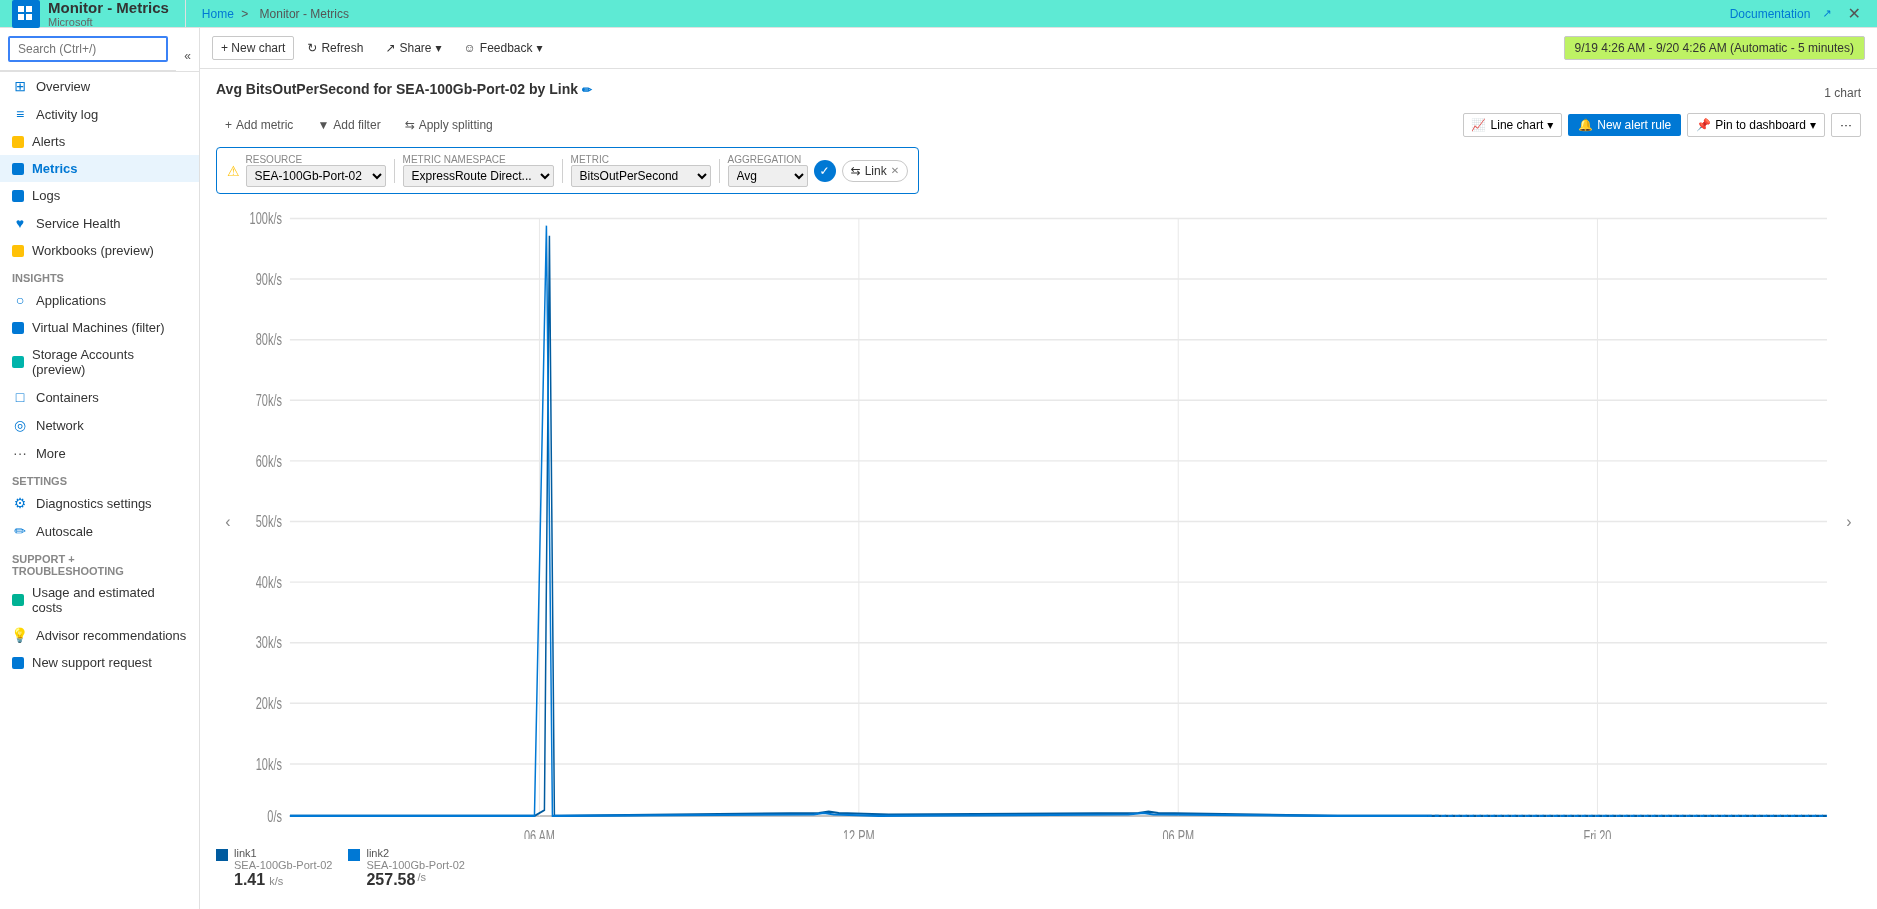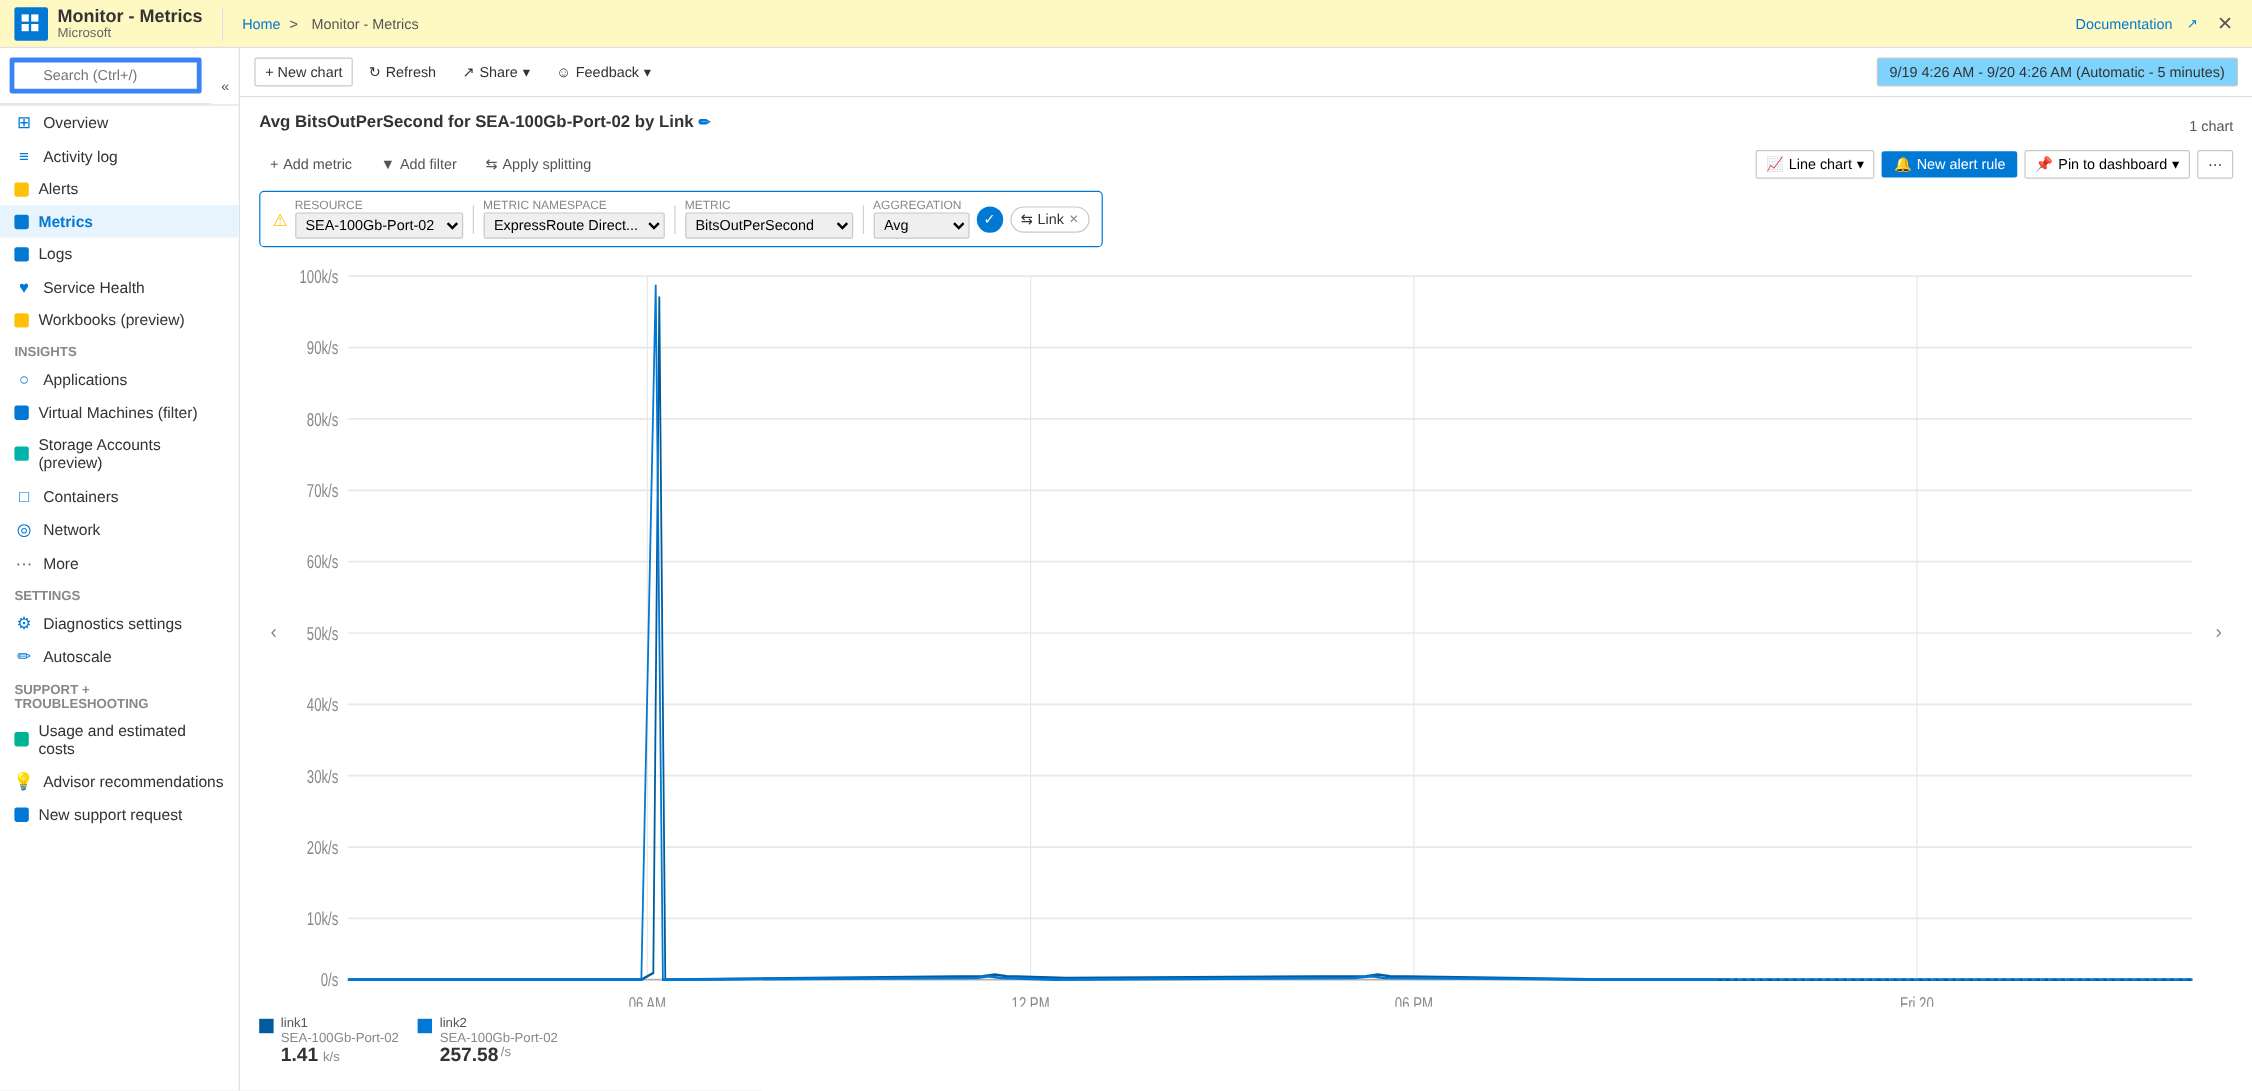--- a/index.html
+++ b/index.html
@@ -6,7 +6,7 @@
     body { font-family: 'Segoe UI', Arial, sans-serif; font-size: 13px; color: #333; background: #f0f0f0; display: flex; flex-direction: column; height: 100vh; overflow: hidden; }
 
     
-    .top-bar { height: 40px; background: #fef9c3; display: flex; align-items: center; padding: 0 12px; border-bottom: 1px solid #e0e0e0; justify-content: space-between; }
+    .top-bar { height: 28px; background: #5eead4; display: flex; align-items: center; padding: 0 12px; border-bottom: 1px solid #e0e0e0; justify-content: space-between; }
     .top-bar-left { display: flex; align-items: center; gap: 8px; }
     .app-logo { width: 28px; height: 28px; background: #0078d4; display: flex; align-items: center; justify-content: center; border-radius: 2px; }
     .app-logo svg { fill: white; }

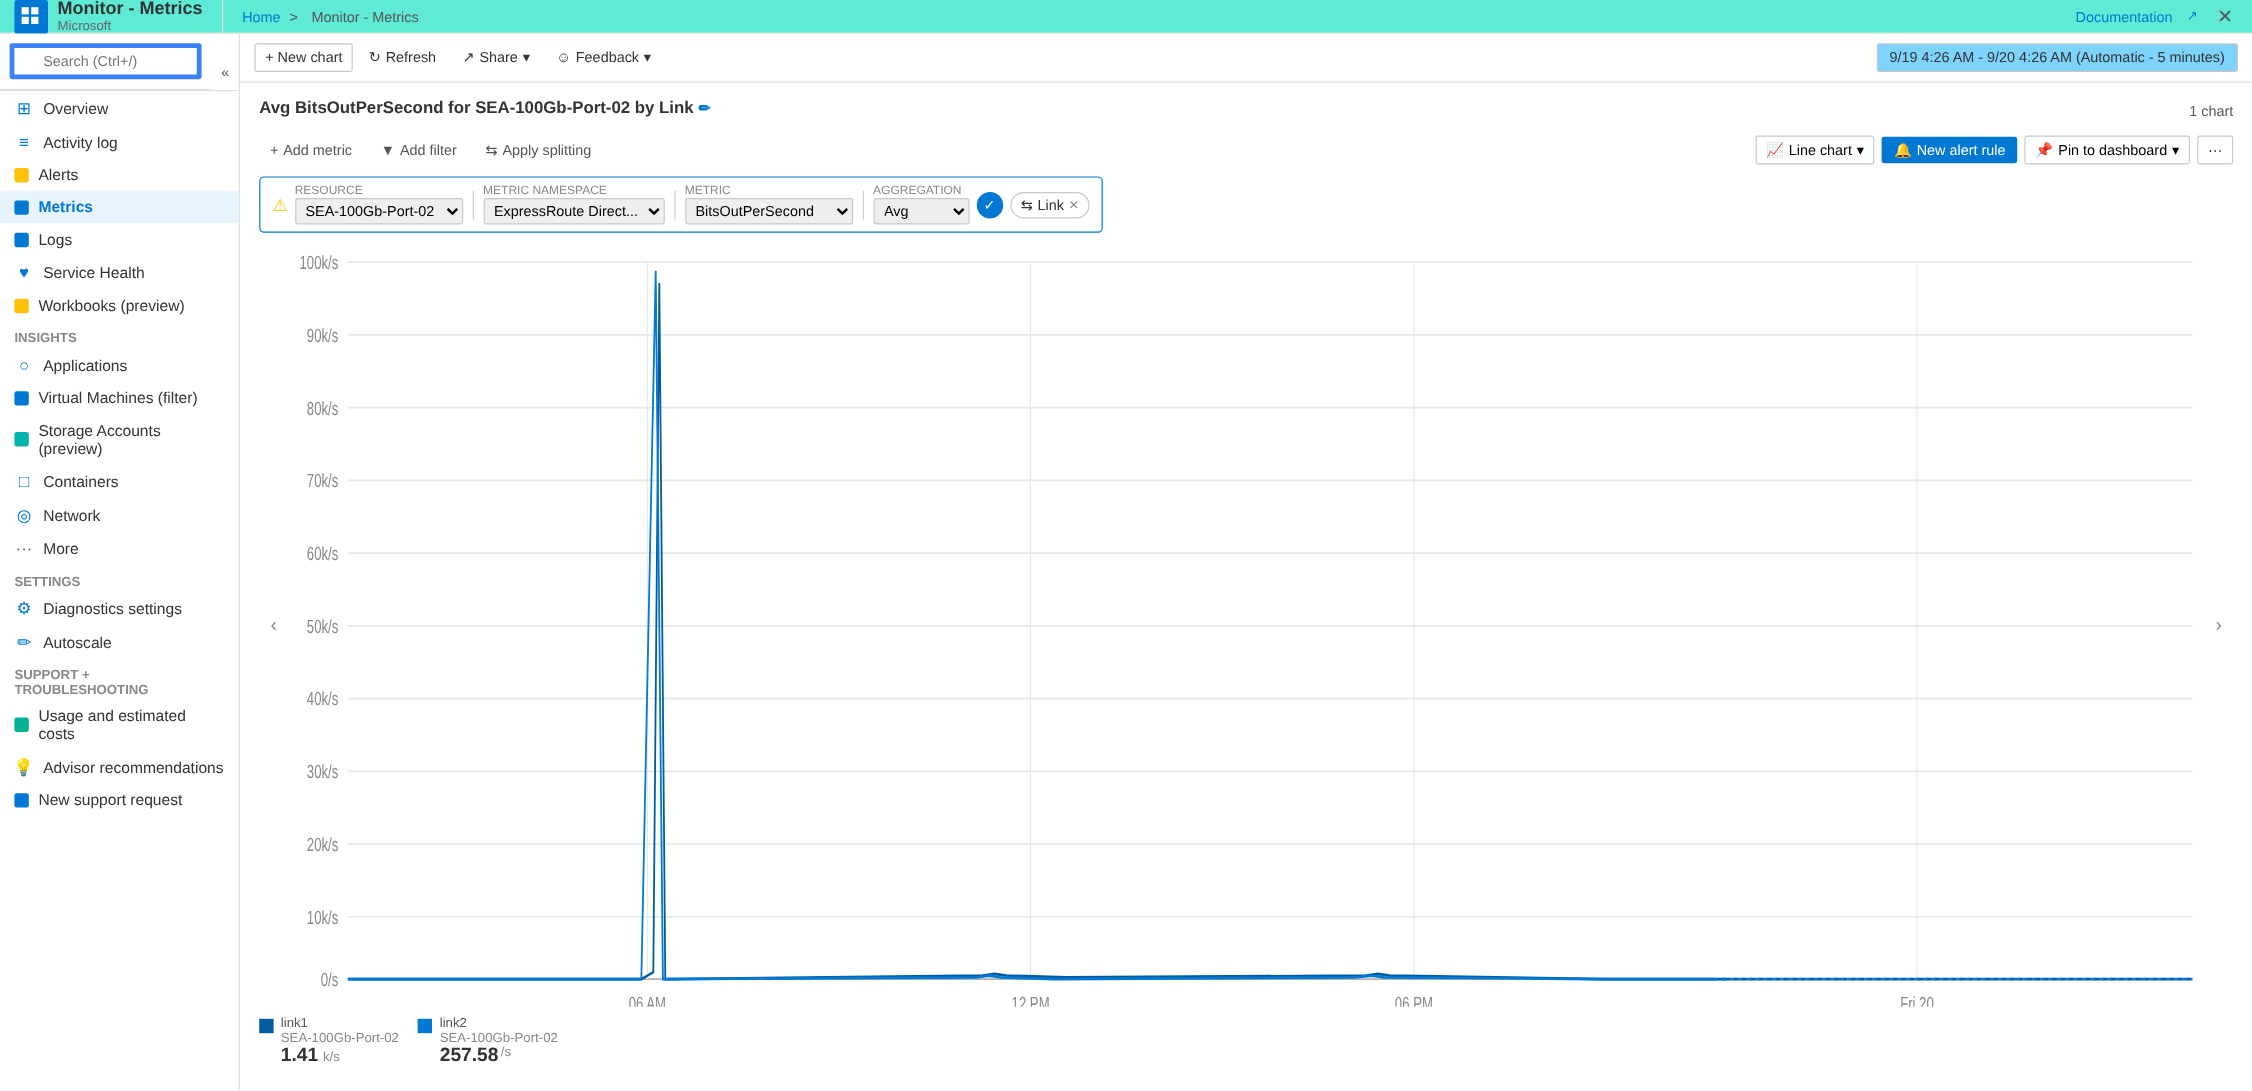--- a/index.html
+++ b/index.html
@@ -24,7 +24,7 @@
     
     .sidebar { width: 200px; background: #fff; border-right: 1px solid #e0e0e0; overflow-y: auto; display: flex; flex-direction: column; }
     .sidebar-search { padding: 8px; border-bottom: 1px solid #e0e0e0; }
-    .sidebar-search input { width: 100%; border: 4px solid #3b82f6; padding: 4px 24px; font-size: 12px; border-radius: 2px; }
+    .sidebar-search input { width: 100%; border: 2px solid #3b82f6; padding: 4px 8px; font-size: 12px; border-radius: 2px; }
     .sidebar-collapse { background: none; border: none; cursor: pointer; padding: 4px; font-size: 12px; color: #555; align-self: flex-end; margin: 4px; }
     .sidebar-item { display: flex; align-items: center; gap: 8px; padding: 6px 12px; cursor: pointer; font-size: 13px; color: #333; text-decoration: none; }
     .sidebar-item.active { background: #e8f4fd; color: #0078d4; font-weight: 600; }

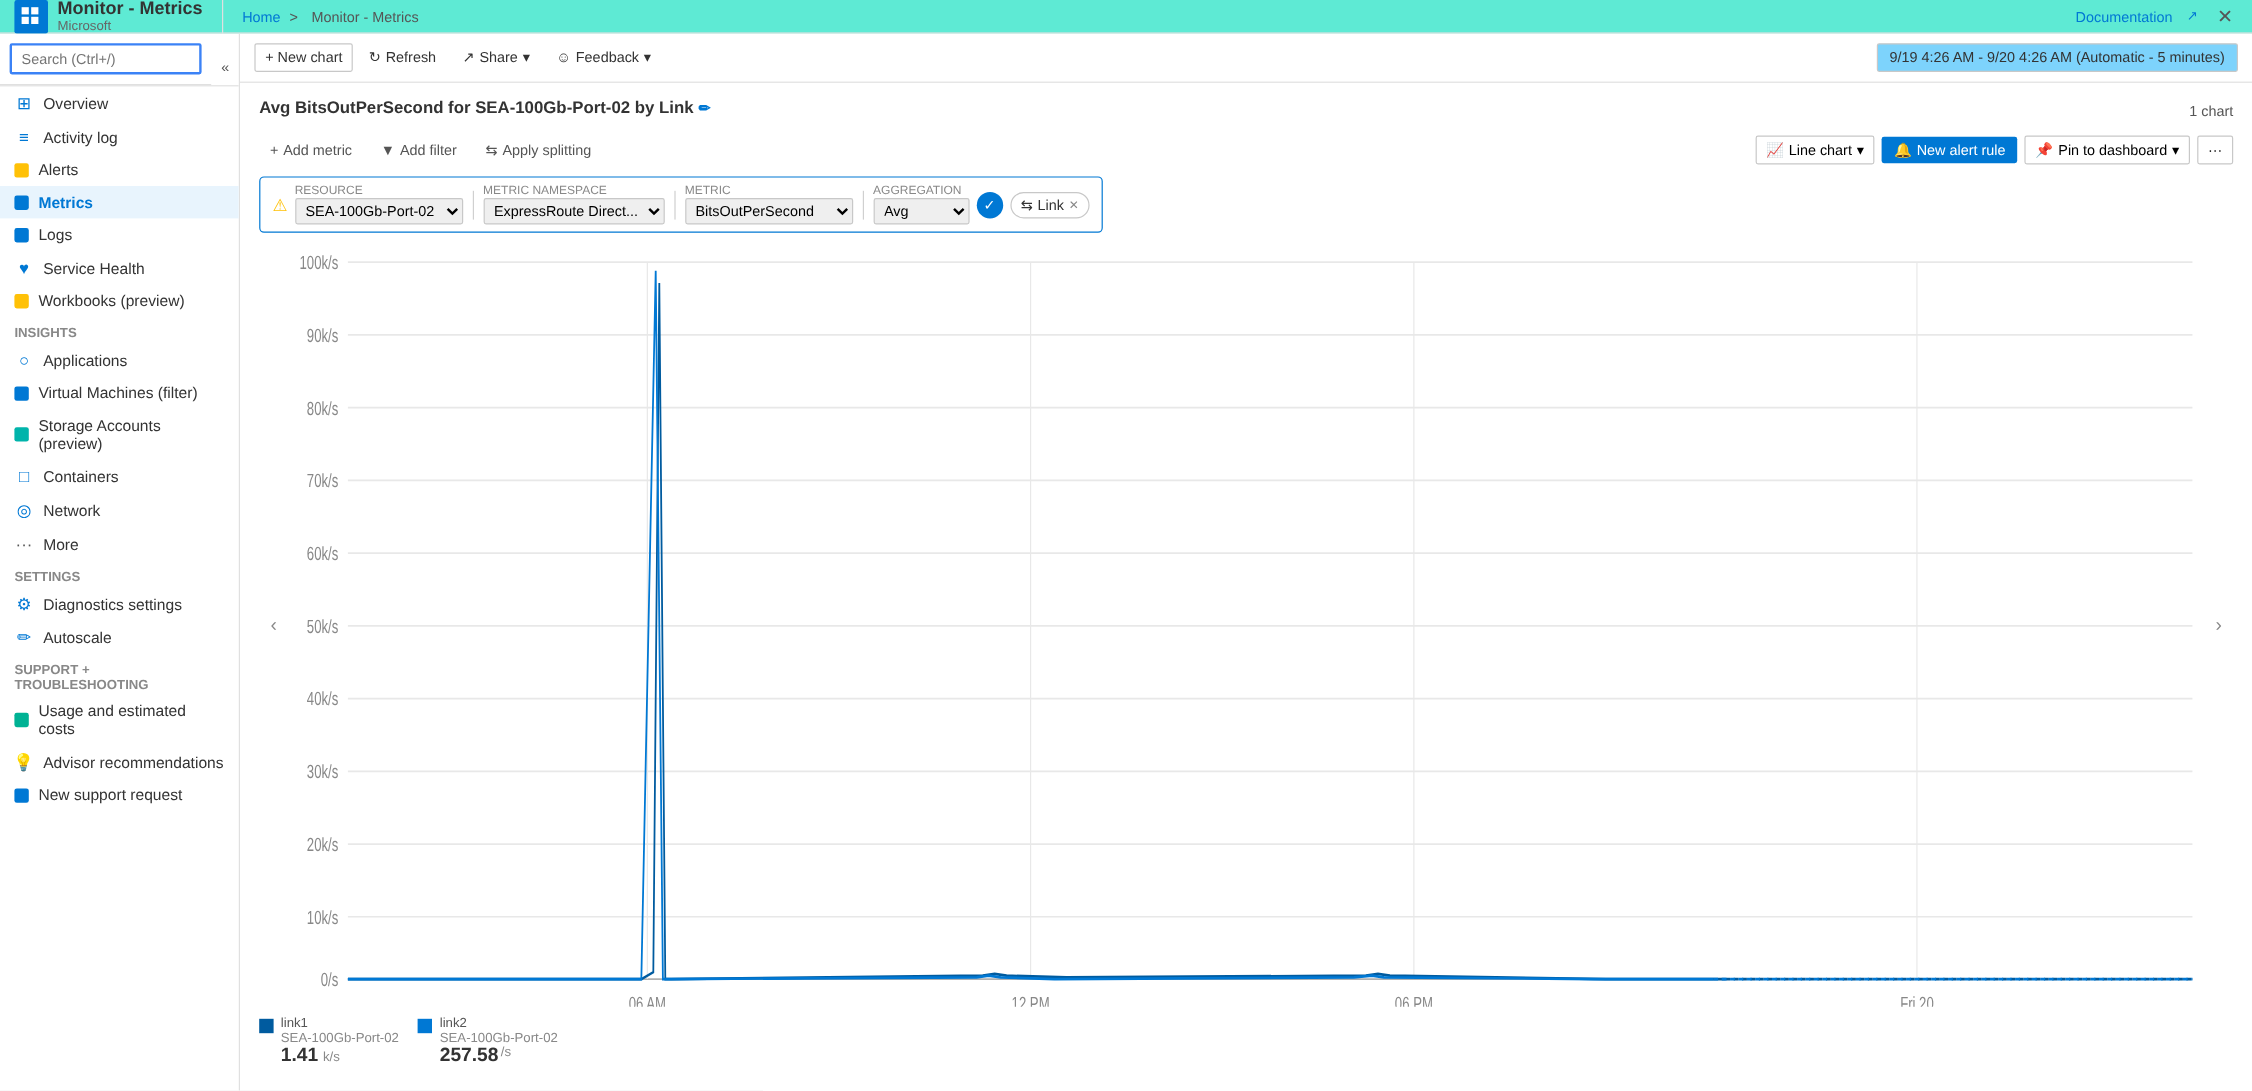--- a/index.html
+++ b/index.html
@@ -39,7 +39,7 @@
     .content-toolbar { display: flex; align-items: center; gap: 4px; padding: 8px 12px; border-bottom: 1px solid #e0e0e0; background: #fff; }
     .toolbar-btn { display: flex; align-items: center; gap: 4px; background: none; border: 1px solid transparent; padding: 4px 8px; cursor: pointer; font-size: 12px; color: #333; border-radius: 2px; }
     .toolbar-btn.primary-btn { border-color: #c8c8c8; }
-    .time-range { margin-left: auto; border: 1px solid #c8c8c8; padding: 4px 10px; font-size: 12px; border-radius: 2px; background: #7dd3fc; color: #333; cursor: pointer; }
+    .time-range { margin-left: auto; border: 1px solid #c8c8c8; padding: 4px 10px; font-size: 12px; border-radius: 2px; background: #bef264; color: #333; cursor: pointer; }
 
     
     .chart-container { flex: 1; overflow: hidden; display: flex; flex-direction: column; padding: 12px 16px; }

